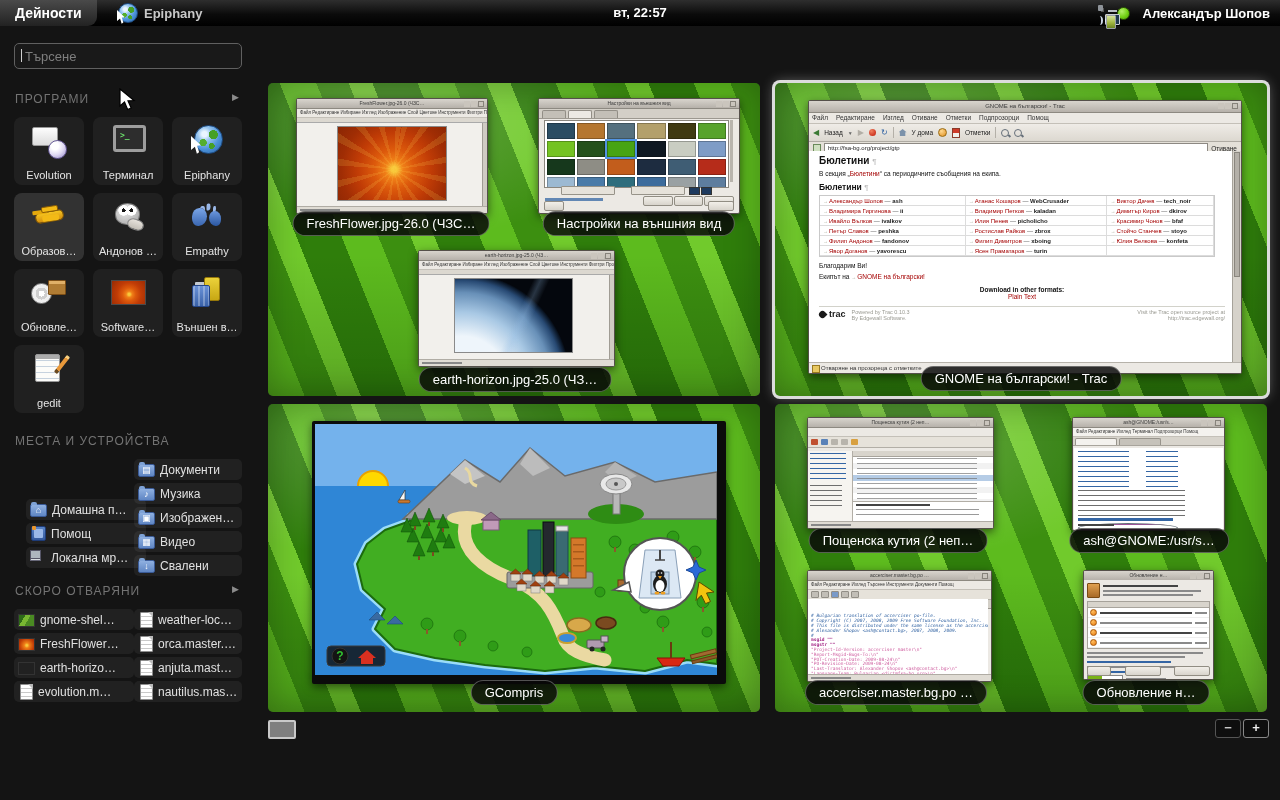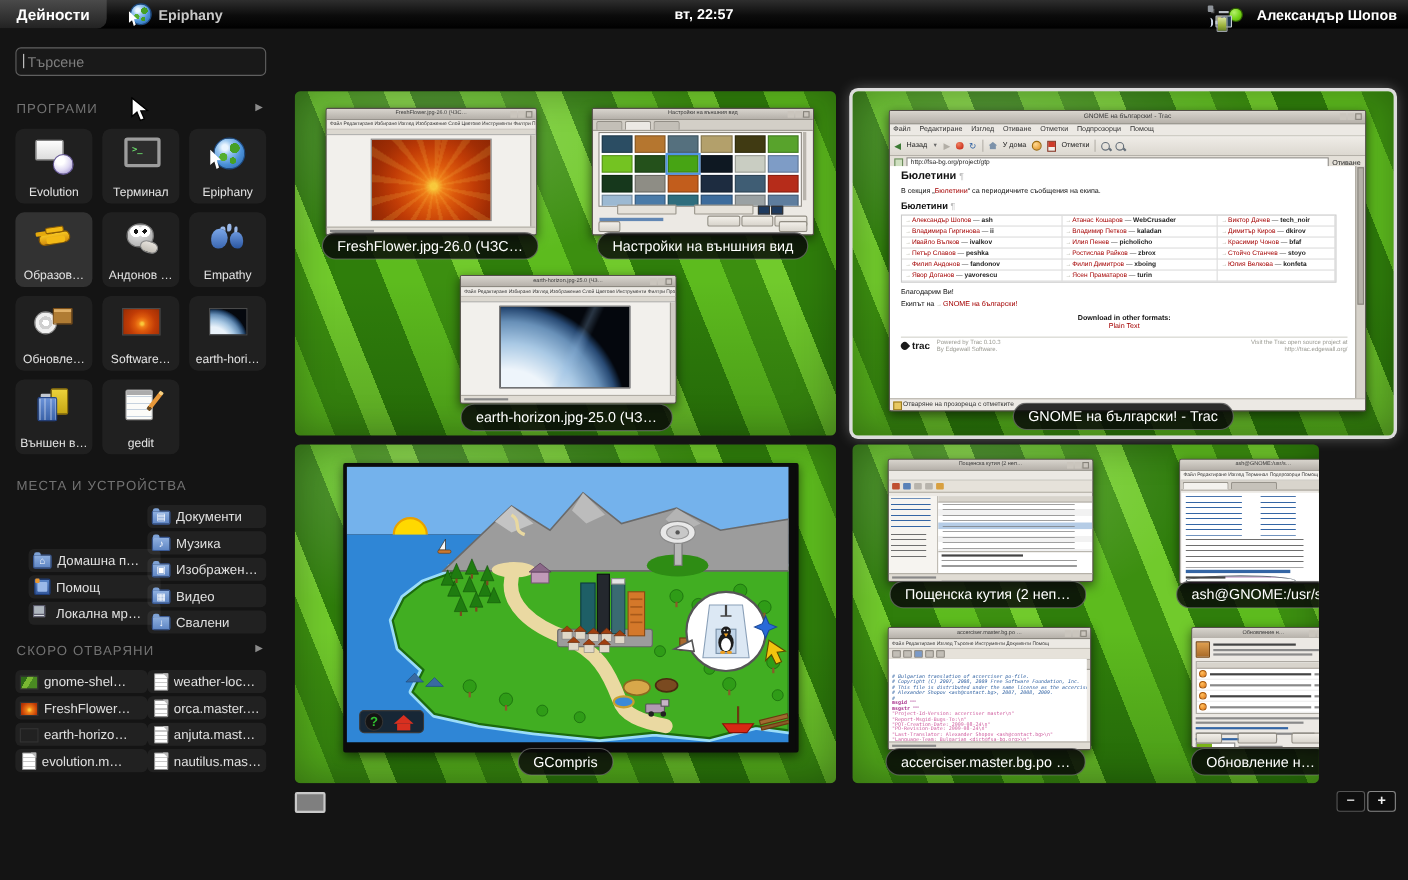--- a/index.html
+++ b/index.html
@@ -372,10 +372,6 @@
         <div class="tile-label">Software…</div>
       </div>
 
-      <div class="tile">
-        <div class="tile-icon thumb-earth-icon"></div>
-        <div class="tile-label">earth-hori…</div>
-      </div>
 
       <div class="tile">
         <div class="tile-icon appearance-icon"></div>

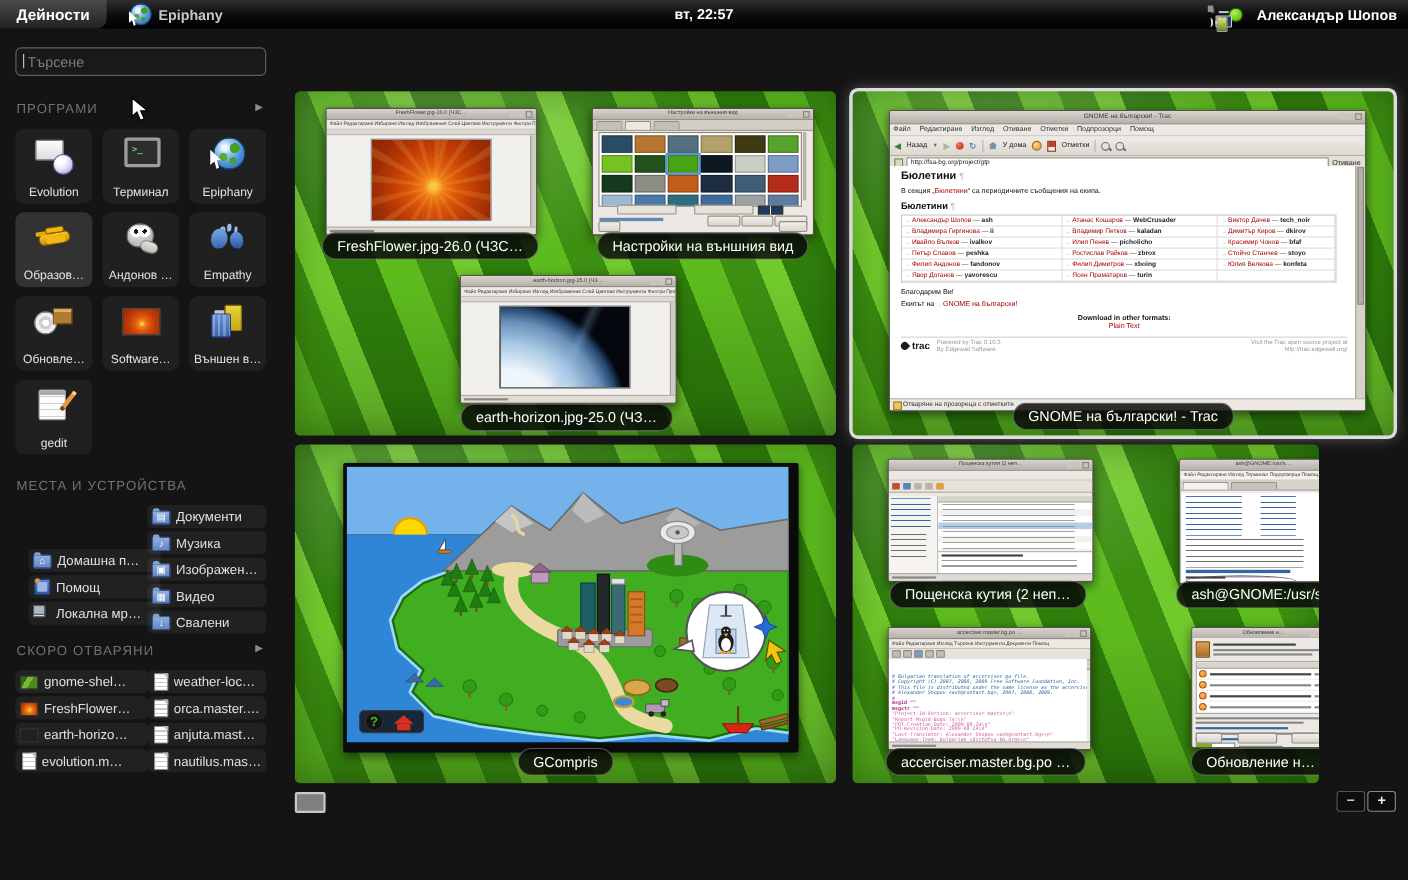--- a/index.html
+++ b/index.html
@@ -161,7 +161,7 @@
   #ws1{left:268px;top:83px;width:492px;height:313px;}
   #ws2{left:775px;top:83px;width:492px;height:313px;box-shadow:0 0 0 3px #dcdcdc,0 0 14px rgba(255,255,255,.45),inset 0 0 35px rgba(0,0,0,.28);}
   #ws3{left:268px;top:404px;width:492px;height:308px;}
-  #ws4{left:775px;top:404px;width:424px;height:308px;}
+  #ws4{left:775px;top:404px;width:492px;height:308px;}
   .win{position:absolute;background:#ece9e4;border:1px solid #55504a;border-radius:2px;
        box-shadow:0 3px 10px rgba(0,0,0,.55);overflow:hidden;}
   .titlebar{position:relative;height:9px;background:linear-gradient(#d8d4cd,#b6b1aa);

